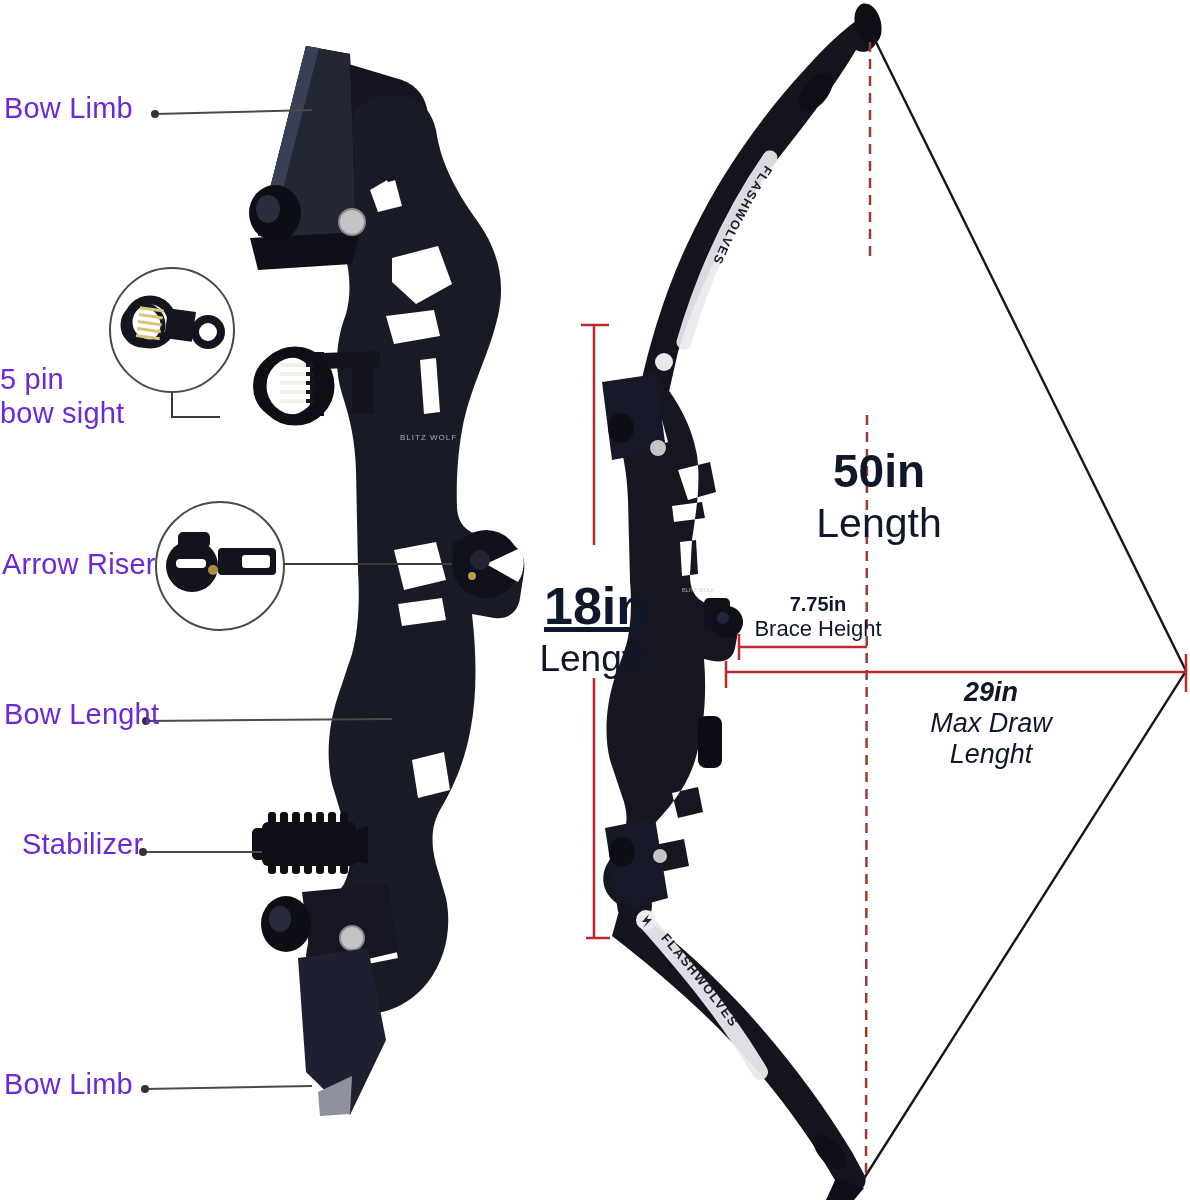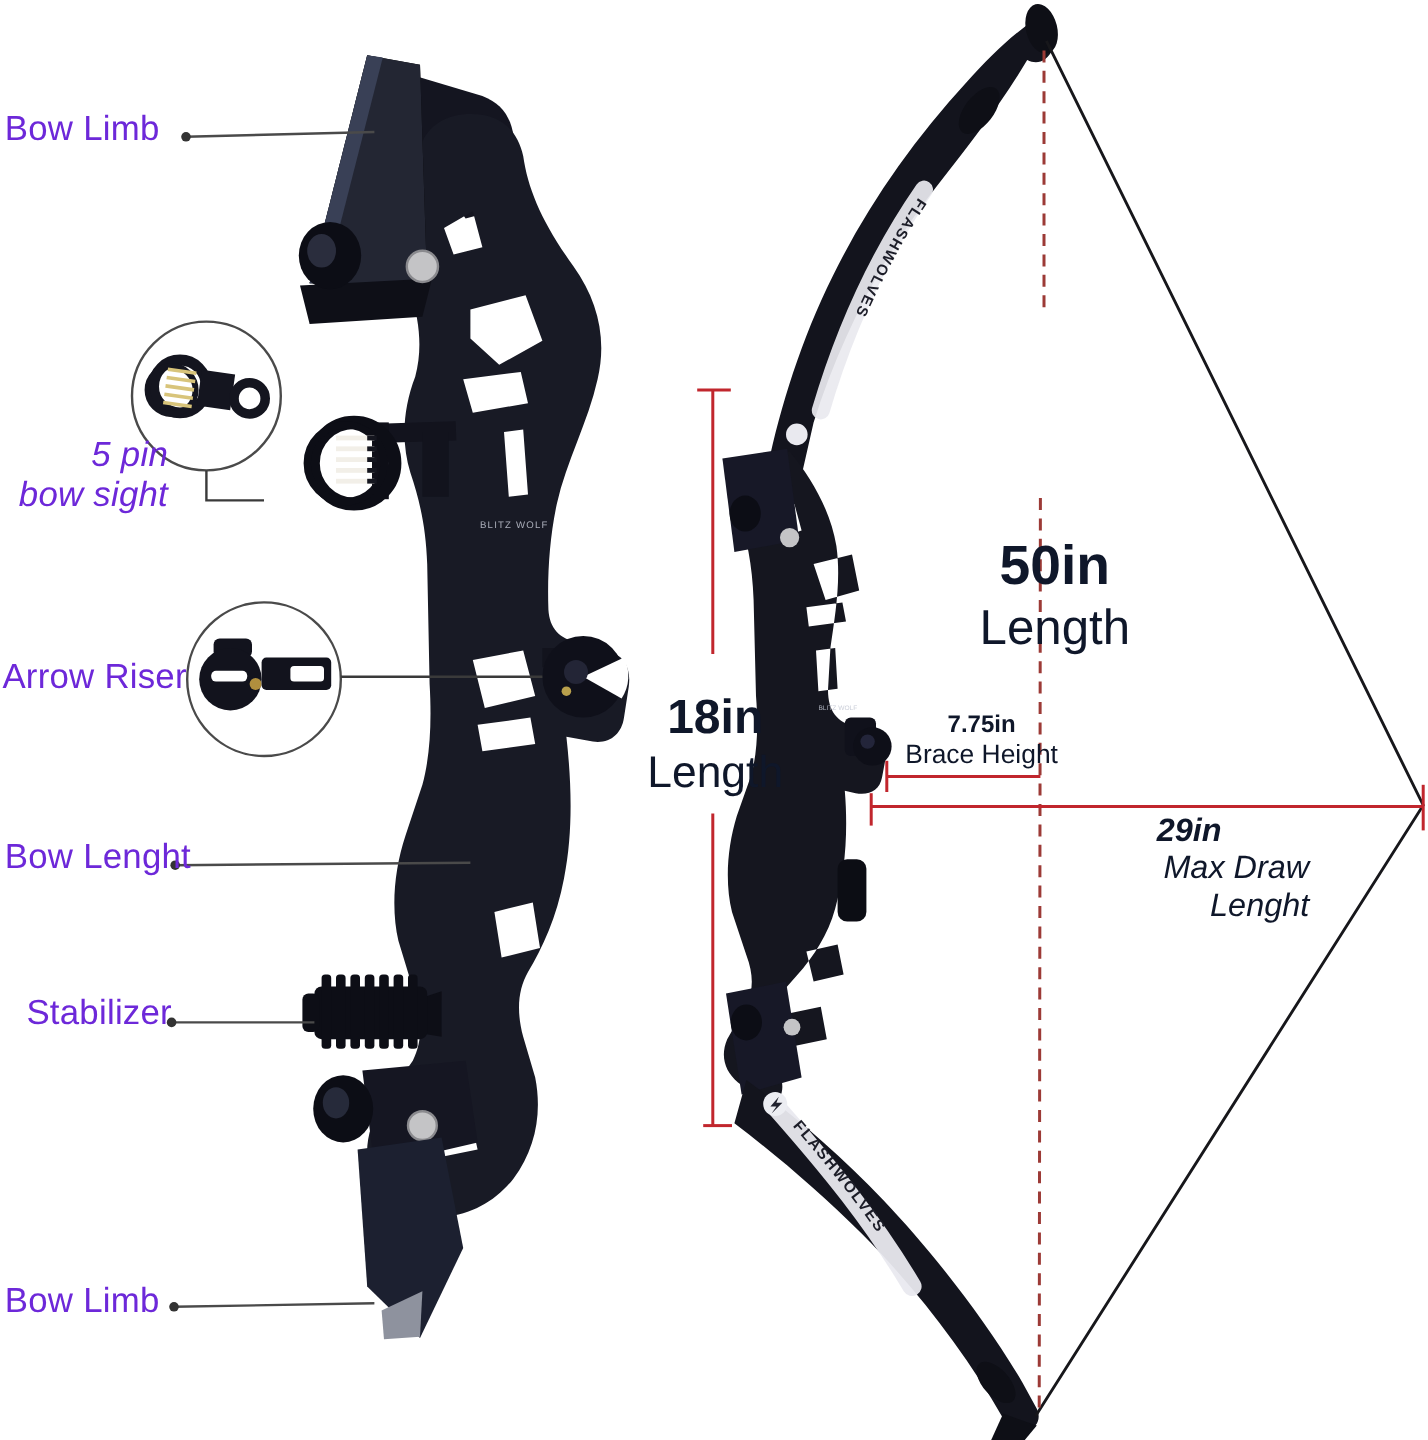--- a/index.html
+++ b/index.html
@@ -7,7 +7,7 @@
          font-family:"Liberation Sans",sans-serif;}
   .stage svg{position:absolute;left:0;top:0;}
   .lbl{position:absolute;color:#6d28d9;font-size:29px;font-weight:500;letter-spacing:.2px;white-space:nowrap;}
-  .lbl.center{text-align:right;white-space:normal;line-height:1.18;font-style:italic;}
+  .lbl.center{text-align:left;white-space:normal;line-height:1.18;}
   .dim{position:absolute;text-align:center;color:#0f172a;}
   .dim .v{font-weight:700;display:block;}
   .dim .t{font-weight:400;display:block;}

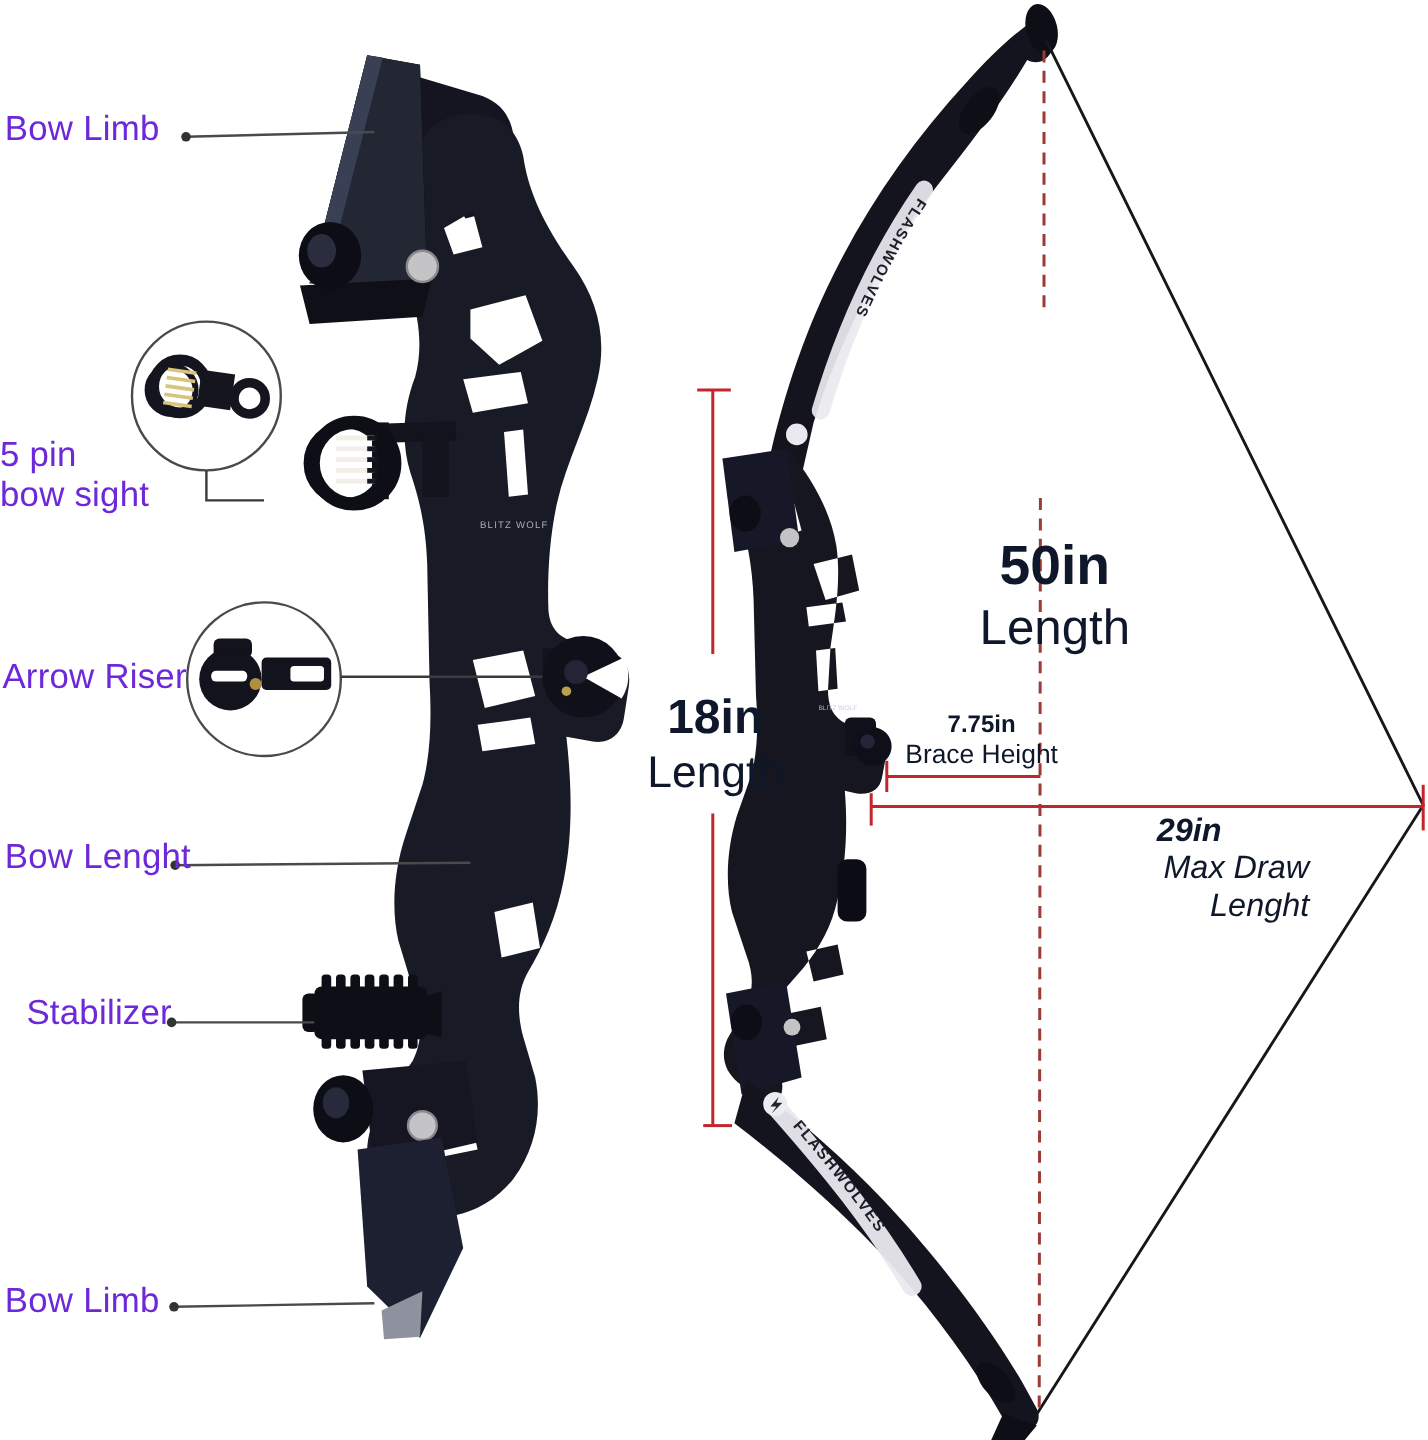--- a/index.html
+++ b/index.html
@@ -11,7 +11,7 @@
   .dim{position:absolute;text-align:center;color:#0f172a;}
   .dim .v{font-weight:700;display:block;}
   .dim .t{font-weight:400;display:block;}
-  .dim-riser .v{font-size:40px;}   .dim-riser .t{font-size:37px;margin-top:2px;}
+  .dim-riser .v{font-size:52px;text-decoration:underline;}   .dim-riser .t{font-size:37px;margin-top:2px;}
   .dim-bow .v{font-size:46px;}     .dim-bow .t{font-size:41px;margin-top:2px;}
   .dim-brace .v{font-size:20px;}   .dim-brace .t{font-size:22px;}
   .dim-draw .v{font-size:27px;}    .dim-draw .t{font-size:27px;text-align:right;}

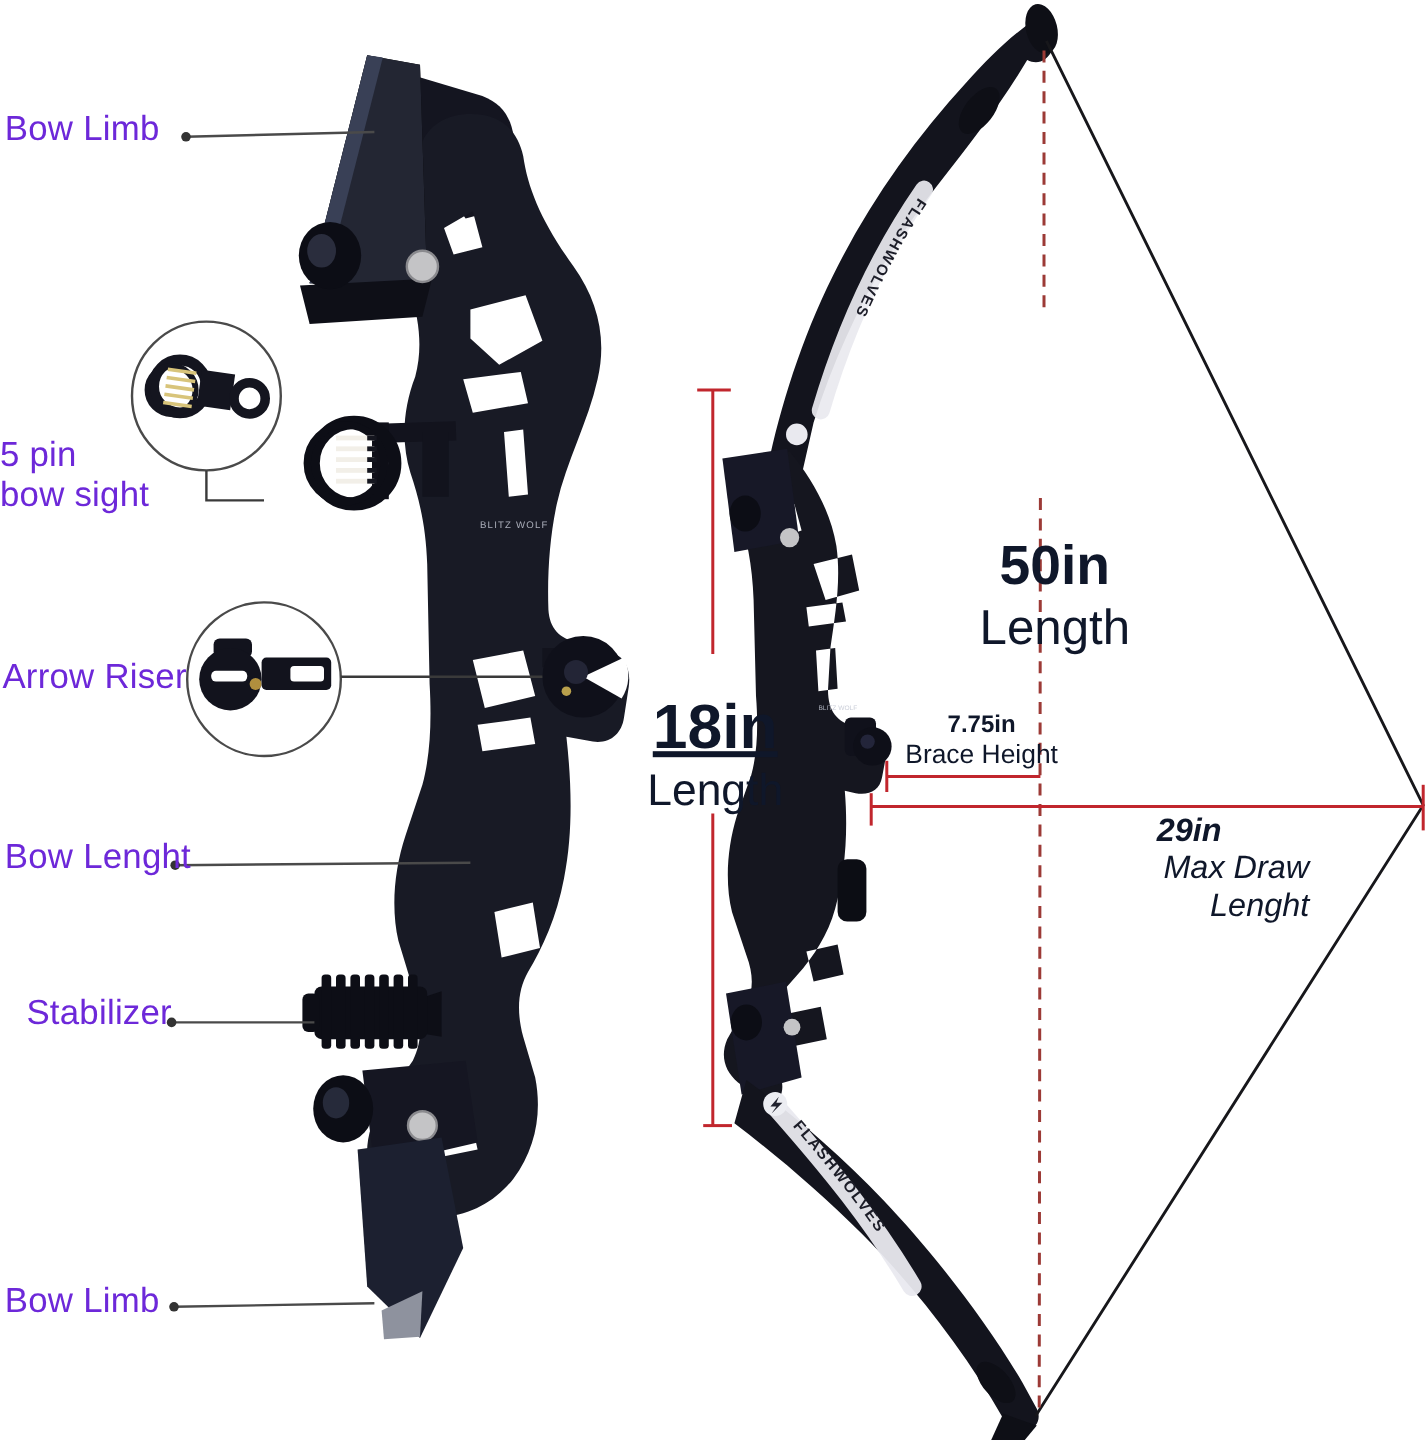--- a/index.html
+++ b/index.html
@@ -14,7 +14,7 @@
   .dim-riser .v{font-size:52px;text-decoration:underline;}   .dim-riser .t{font-size:37px;margin-top:2px;}
   .dim-bow .v{font-size:46px;}     .dim-bow .t{font-size:41px;margin-top:2px;}
   .dim-brace .v{font-size:20px;}   .dim-brace .t{font-size:22px;}
-  .dim-draw .v{font-size:27px;}    .dim-draw .t{font-size:27px;text-align:right;}
+  .dim-draw .v{font-size:27px;}    .dim-draw .t{font-size:27px;}
 </style>
 </head>
 <body>

